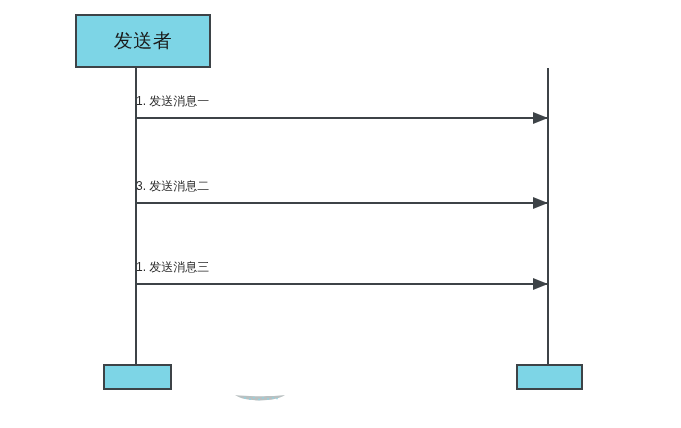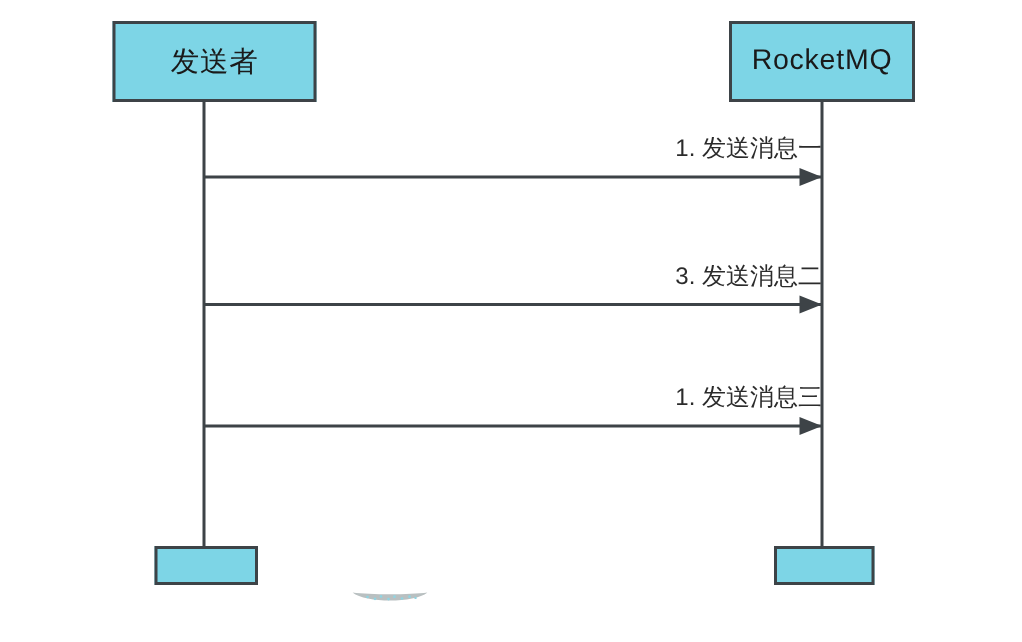--- a/index.html
+++ b/index.html
@@ -119,9 +119,6 @@
     <span class="actor-label">发送者</span>
   </div>
 
-  <div class="actor-box" id="actor-rocketmq">
-    <span class="actor-label">RocketMQ</span>
-  </div>
 
   <div class="lifeline" id="lifeline-sender"></div>
   <div class="lifeline" id="lifeline-rocketmq"></div>

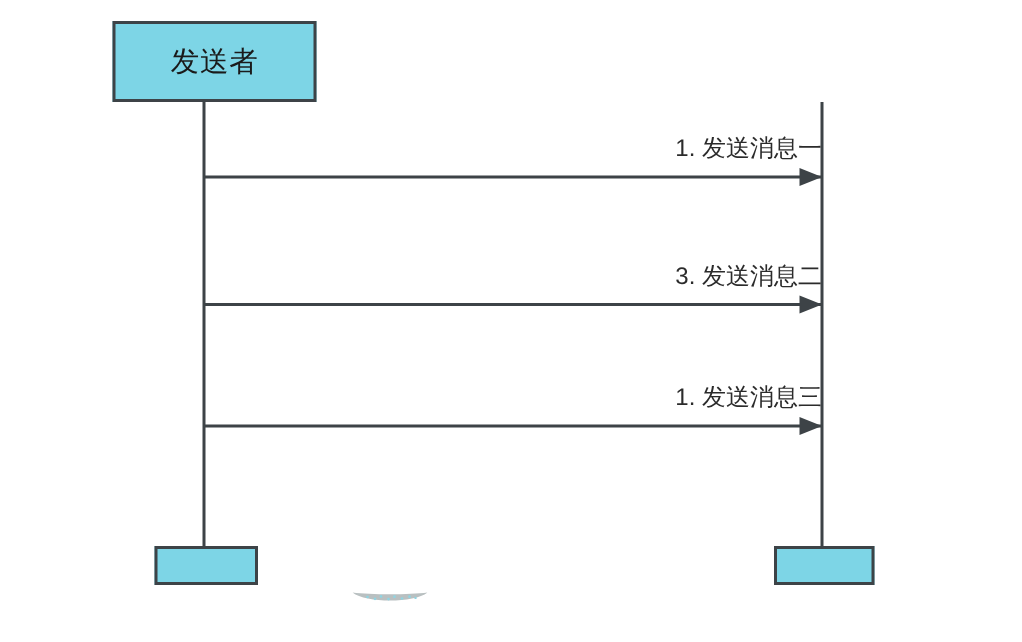--- a/index.html
+++ b/index.html
@@ -68,8 +68,8 @@
     bottom: 7px;
     left: 0;
     right: 0;
-    text-align: right;
-    font-size: 16px;
+    text-align: left;
+    font-size: 12px;
     color: var(--label-text);
     white-space: nowrap;
   }

